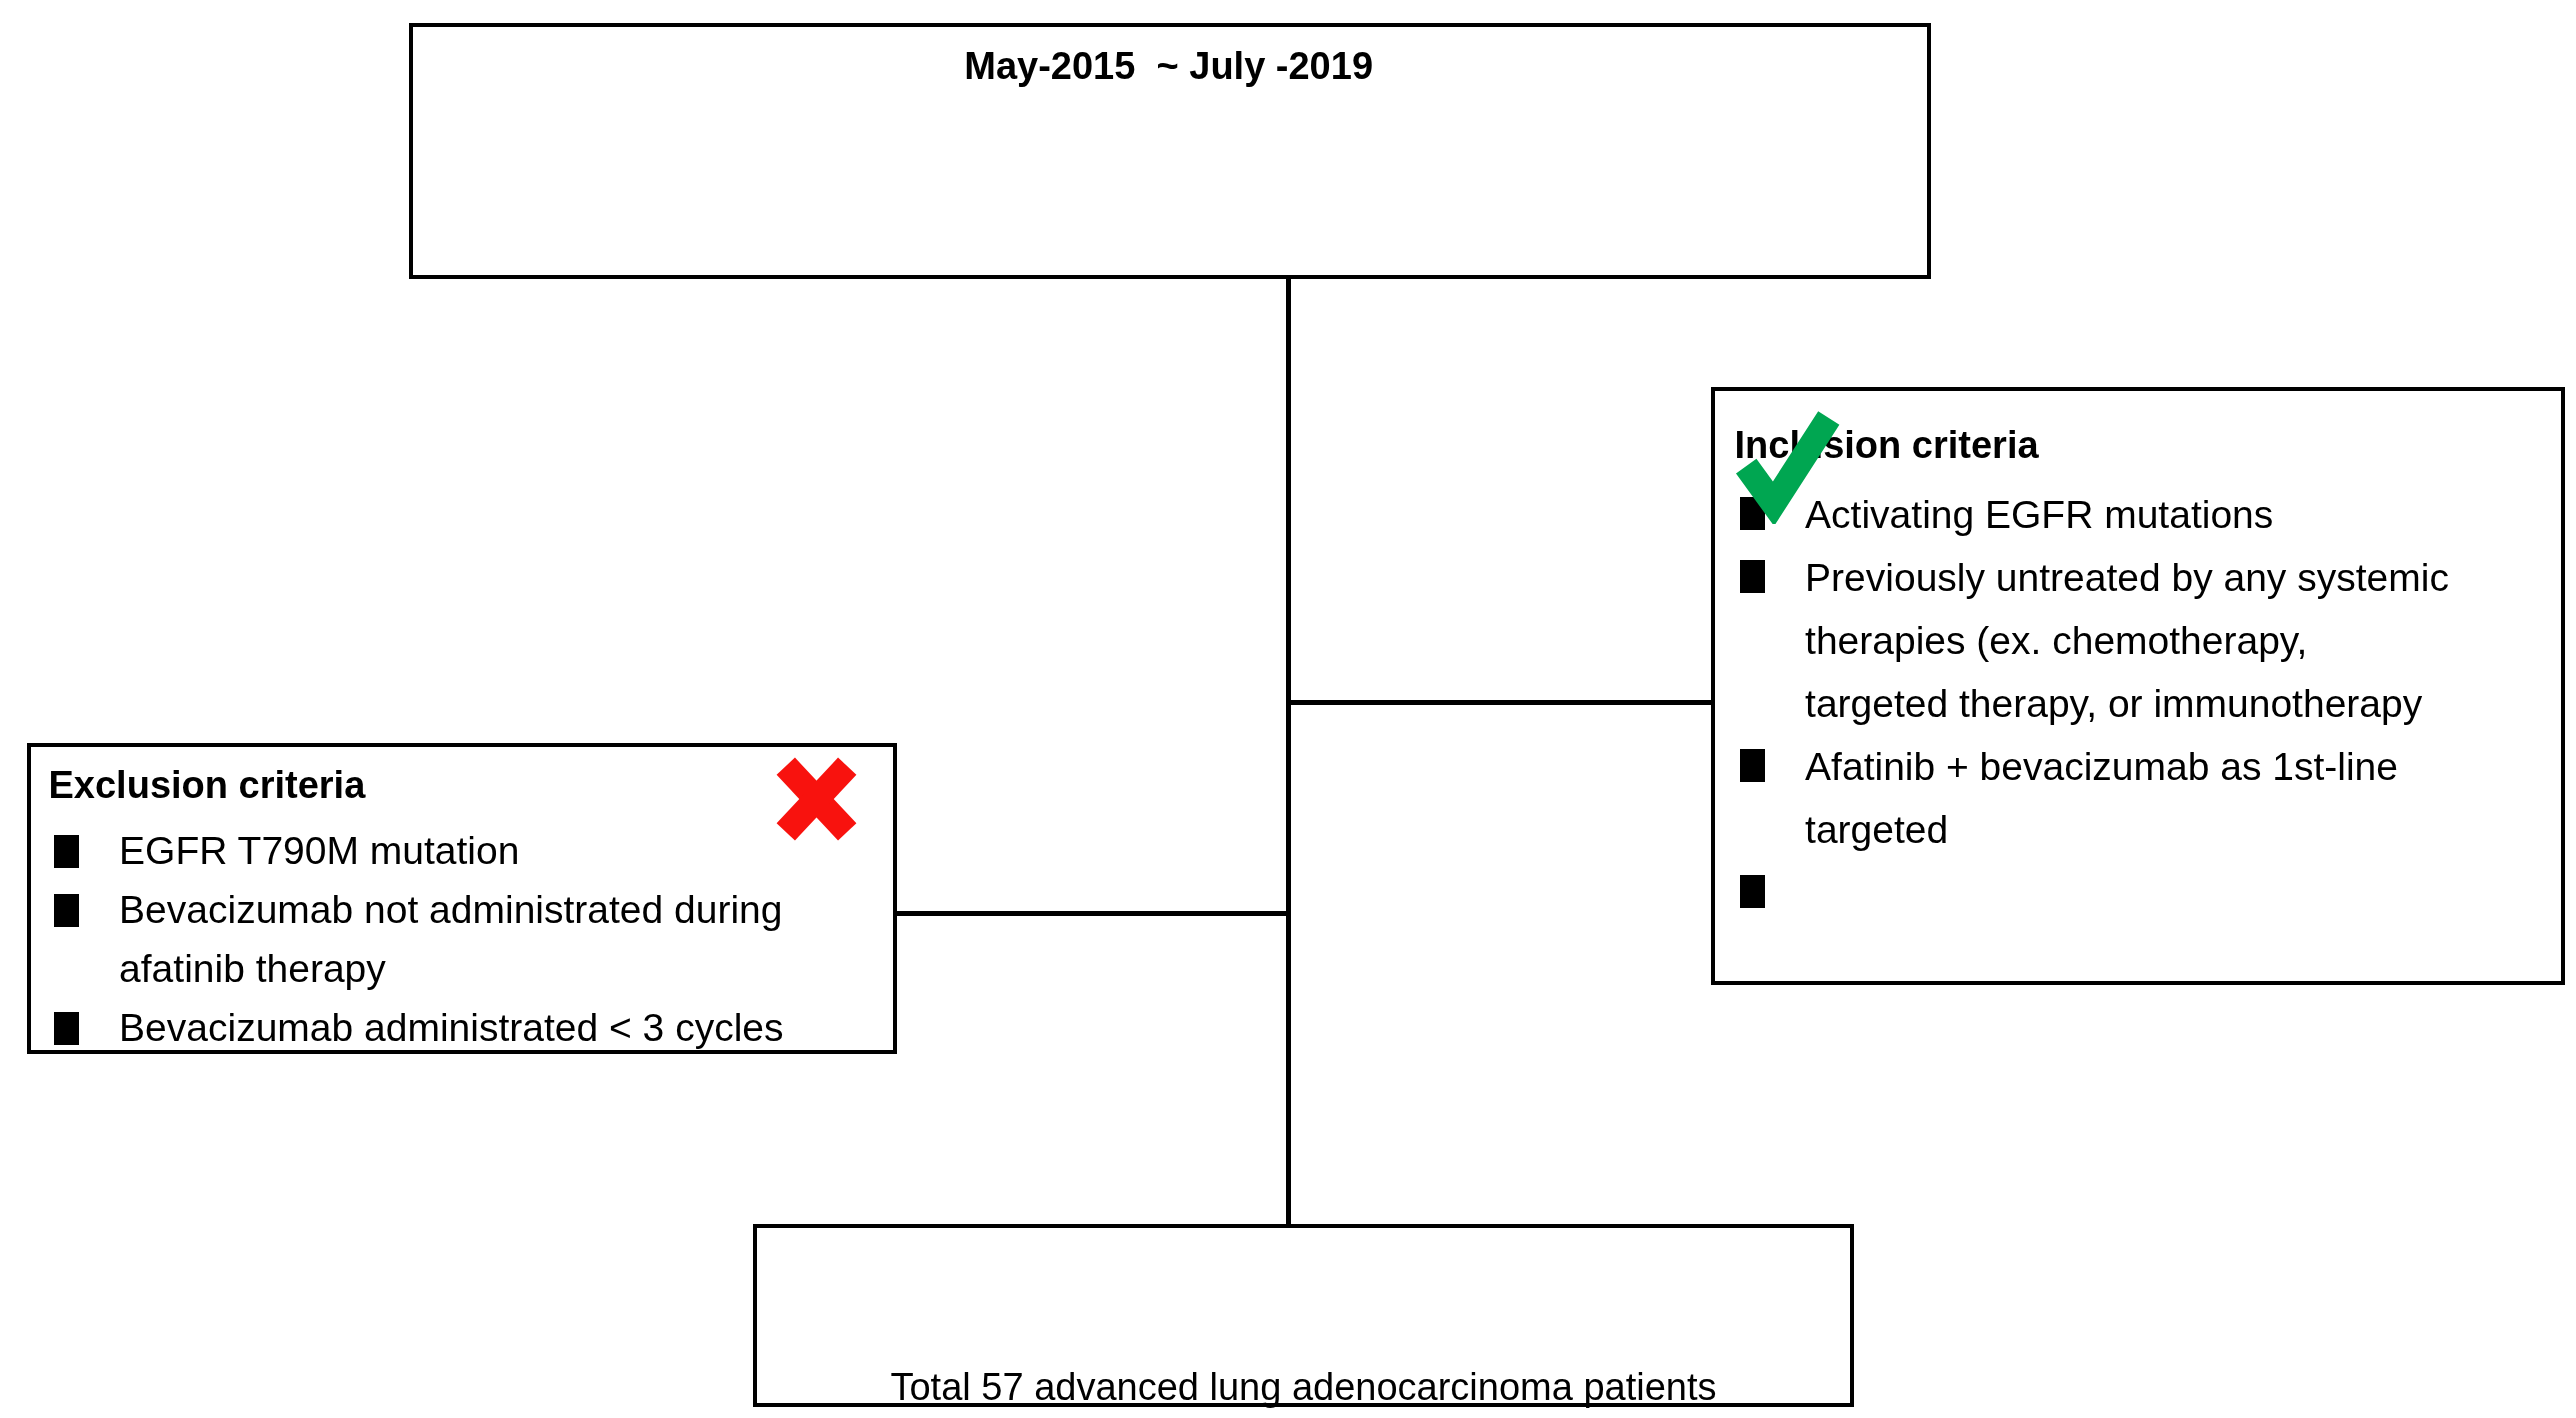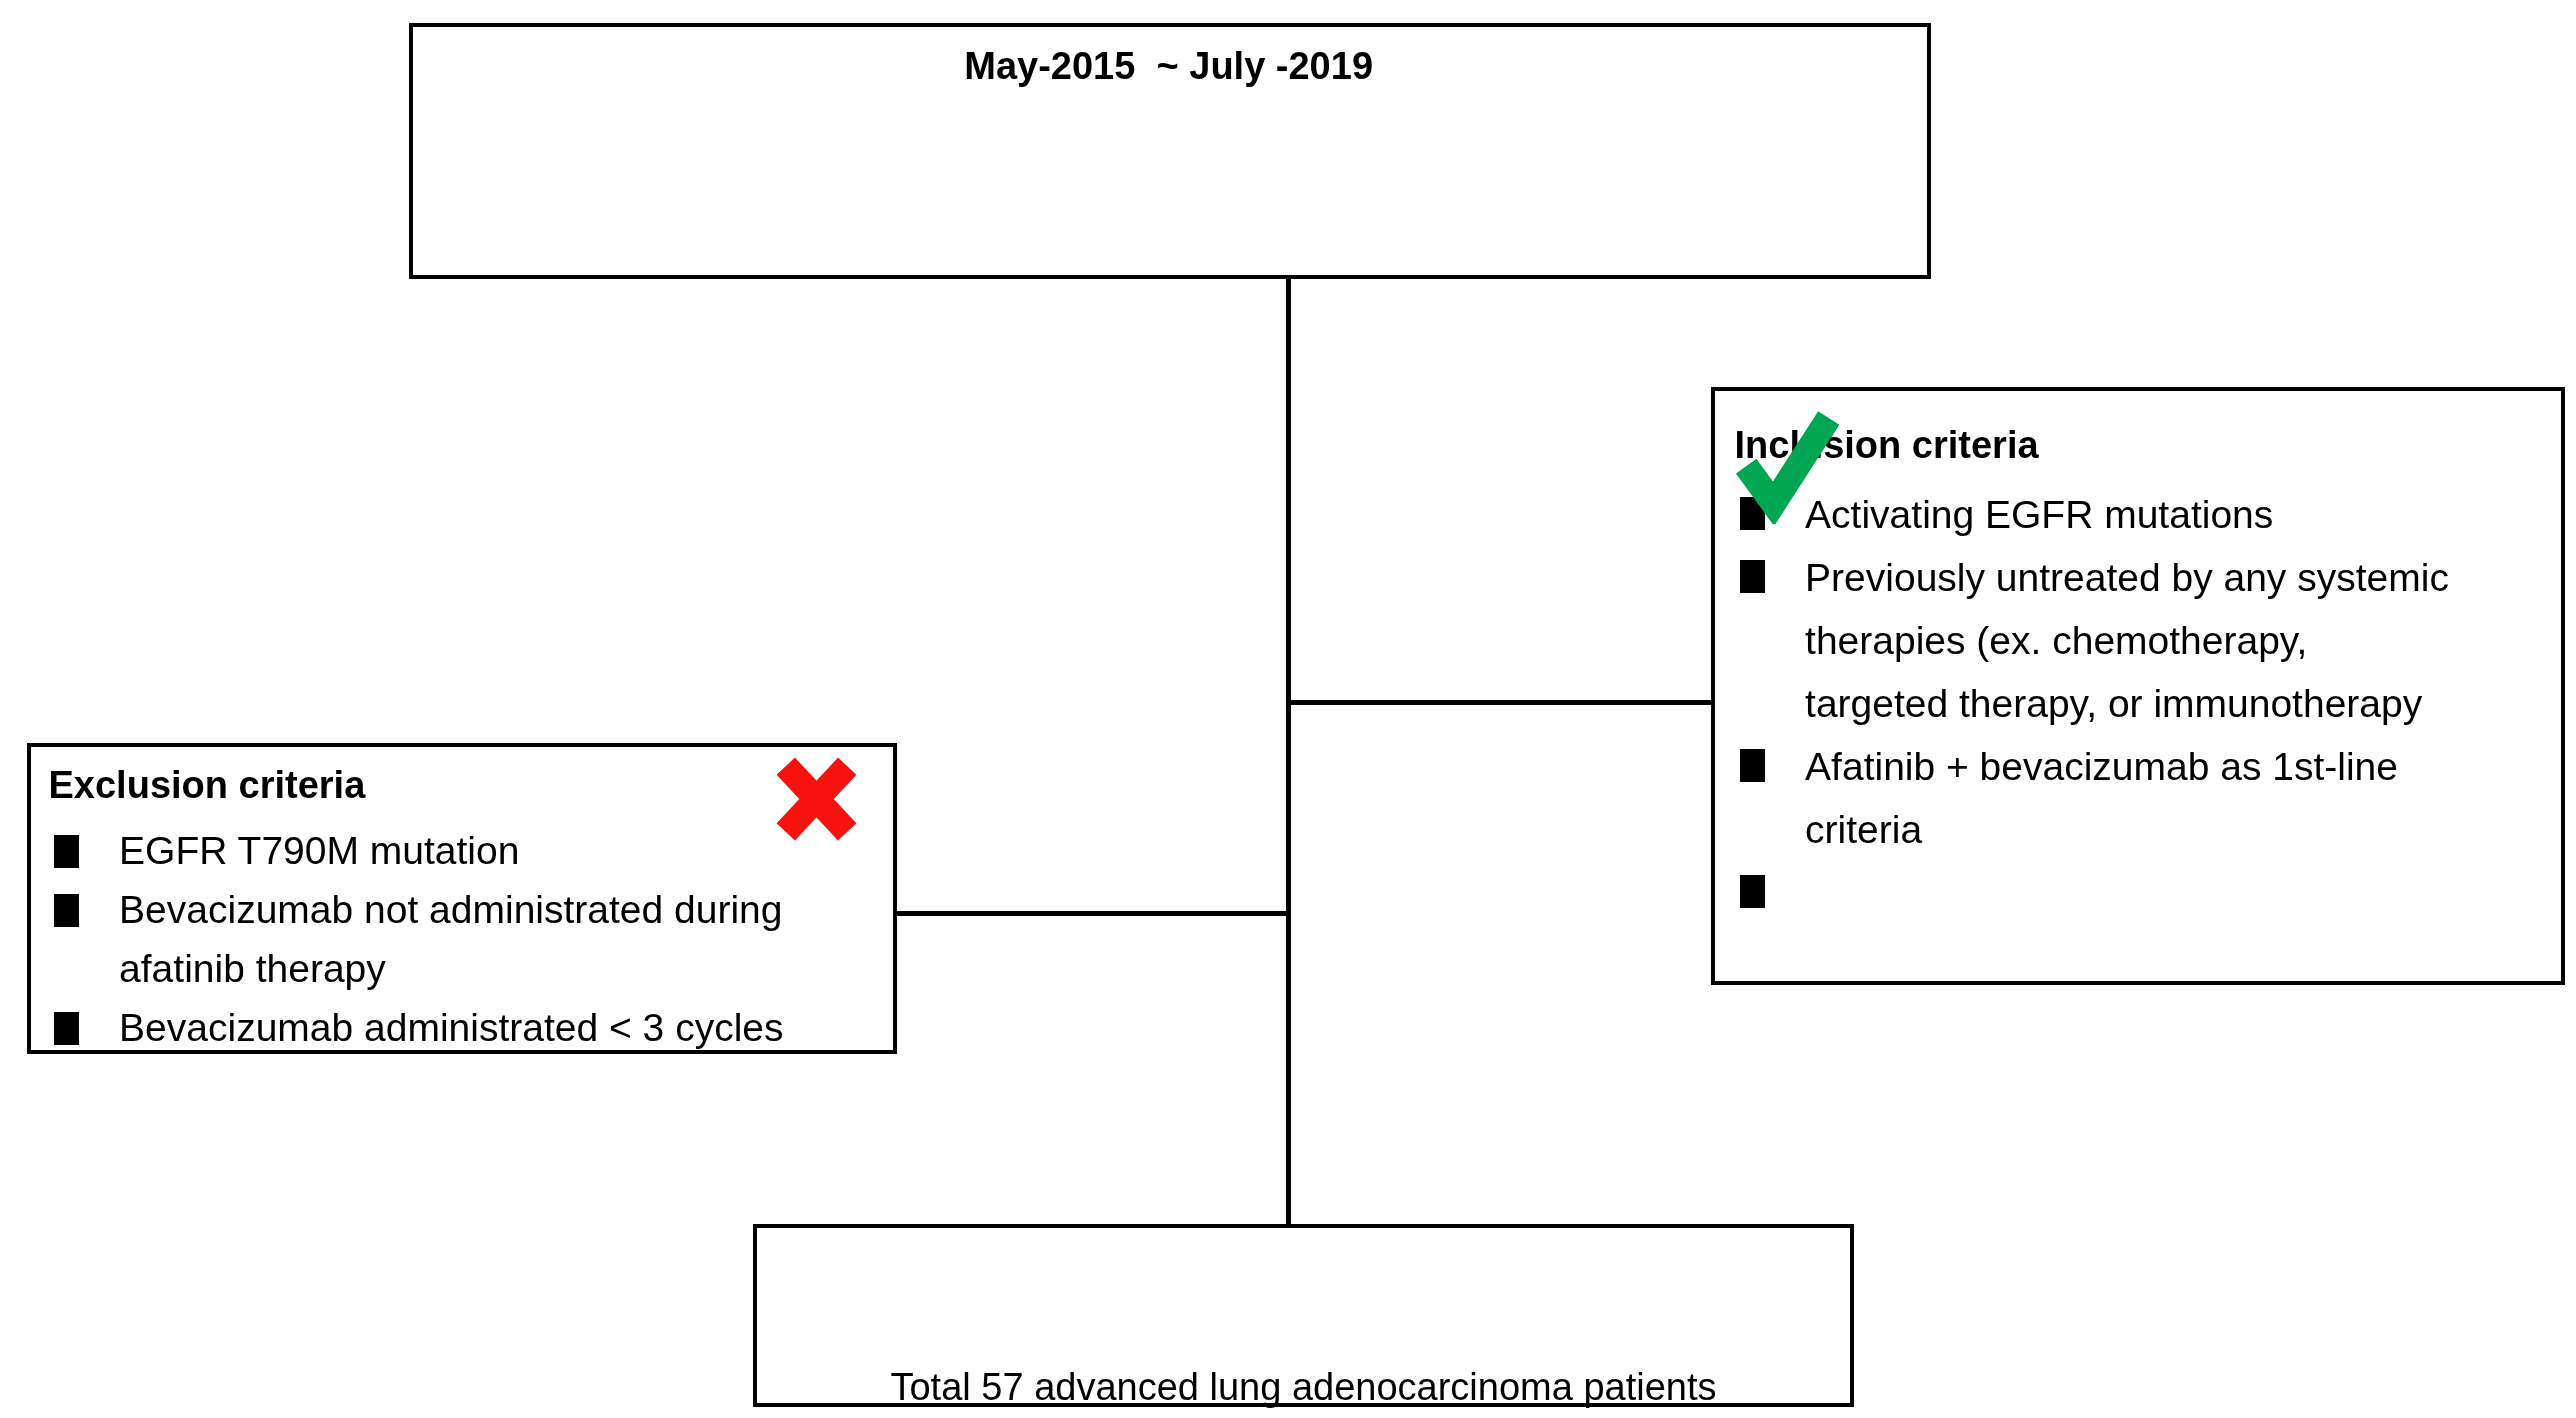--- a/index.html
+++ b/index.html
@@ -146,7 +146,7 @@
         <li>
           <span class="sq"></span>
           <span class="li-text">Afatinib + bevacizumab as 1st-line
-criteria</span>
+targeted</span>
         </li>
 
         <li>

